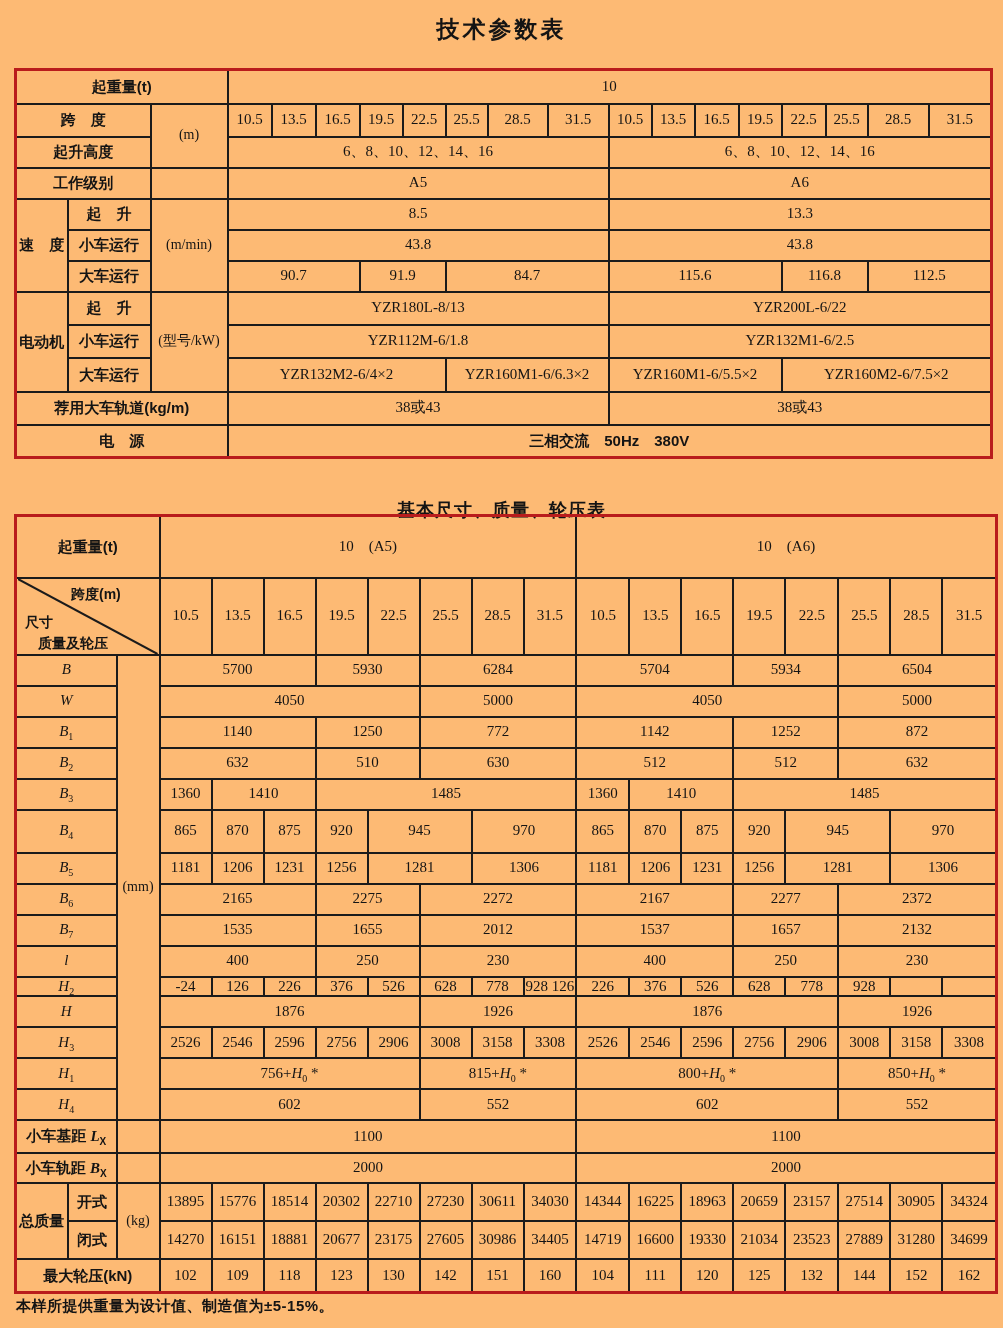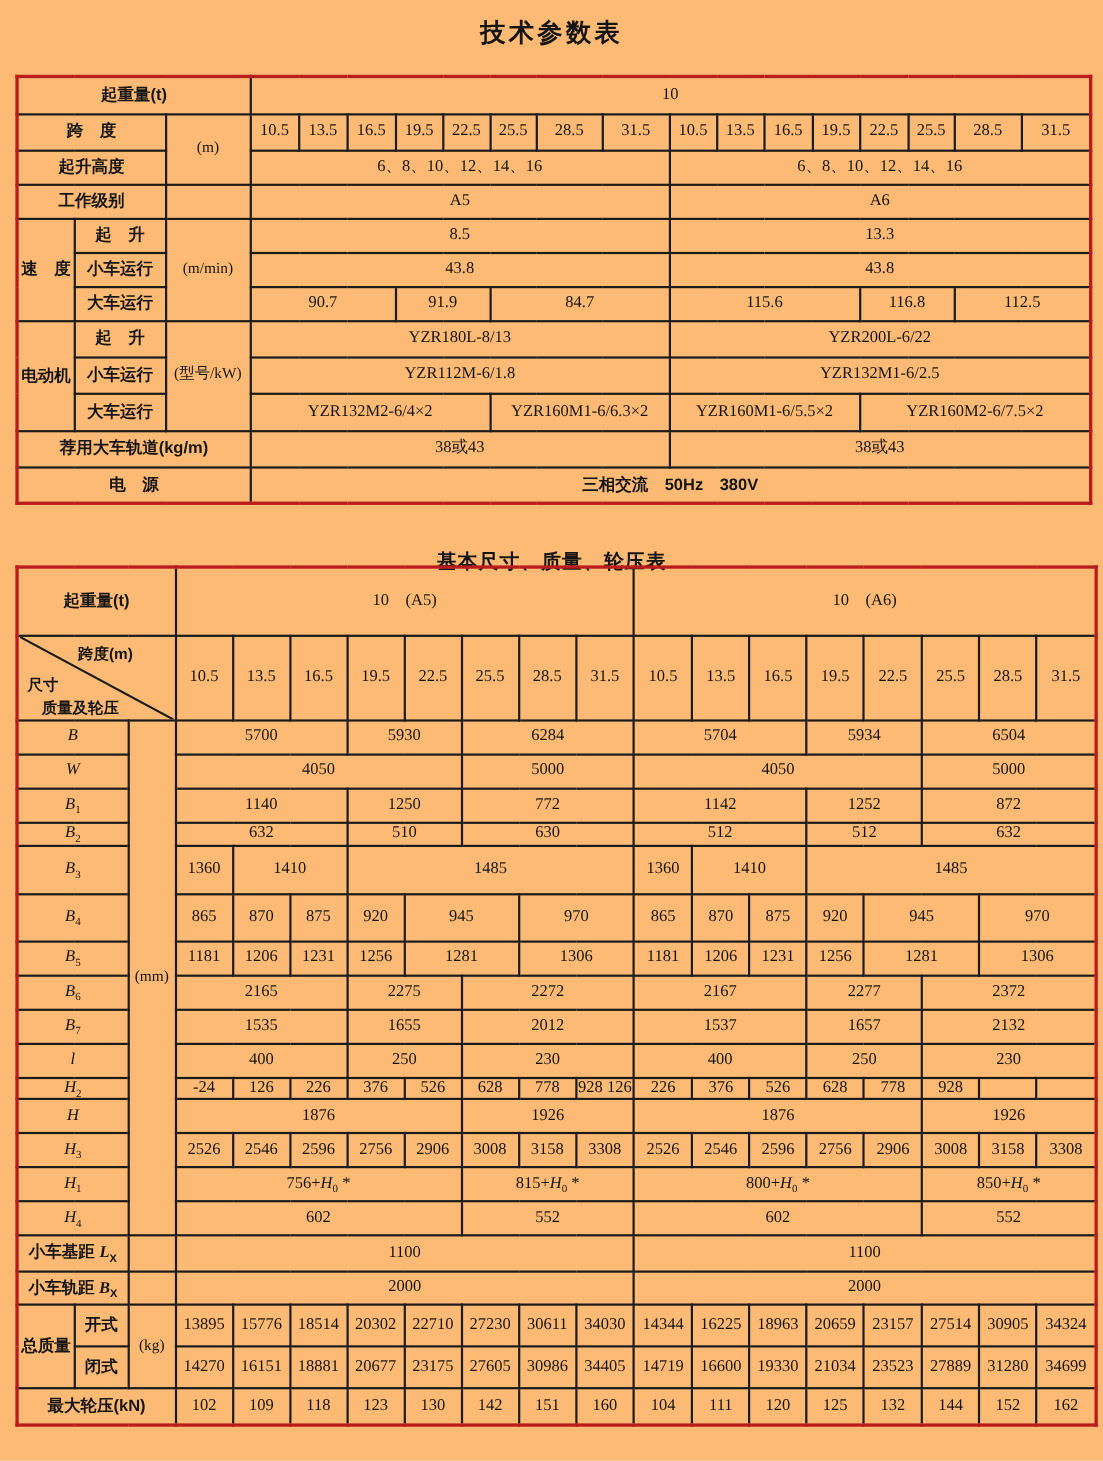--- a/index.html
+++ b/index.html
@@ -242,7 +242,7 @@
           <td colspan="2" class="num">1252</td>
           <td colspan="3" class="num">872</td>
         </tr>
-        <tr style="height: 21px;">
+        <tr style="height: 31px;">
           <td colspan="2" class="num"><i>B</i><sub>2</sub></td>
           <td colspan="3" class="num">632</td>
           <td colspan="2" class="num">510</td>

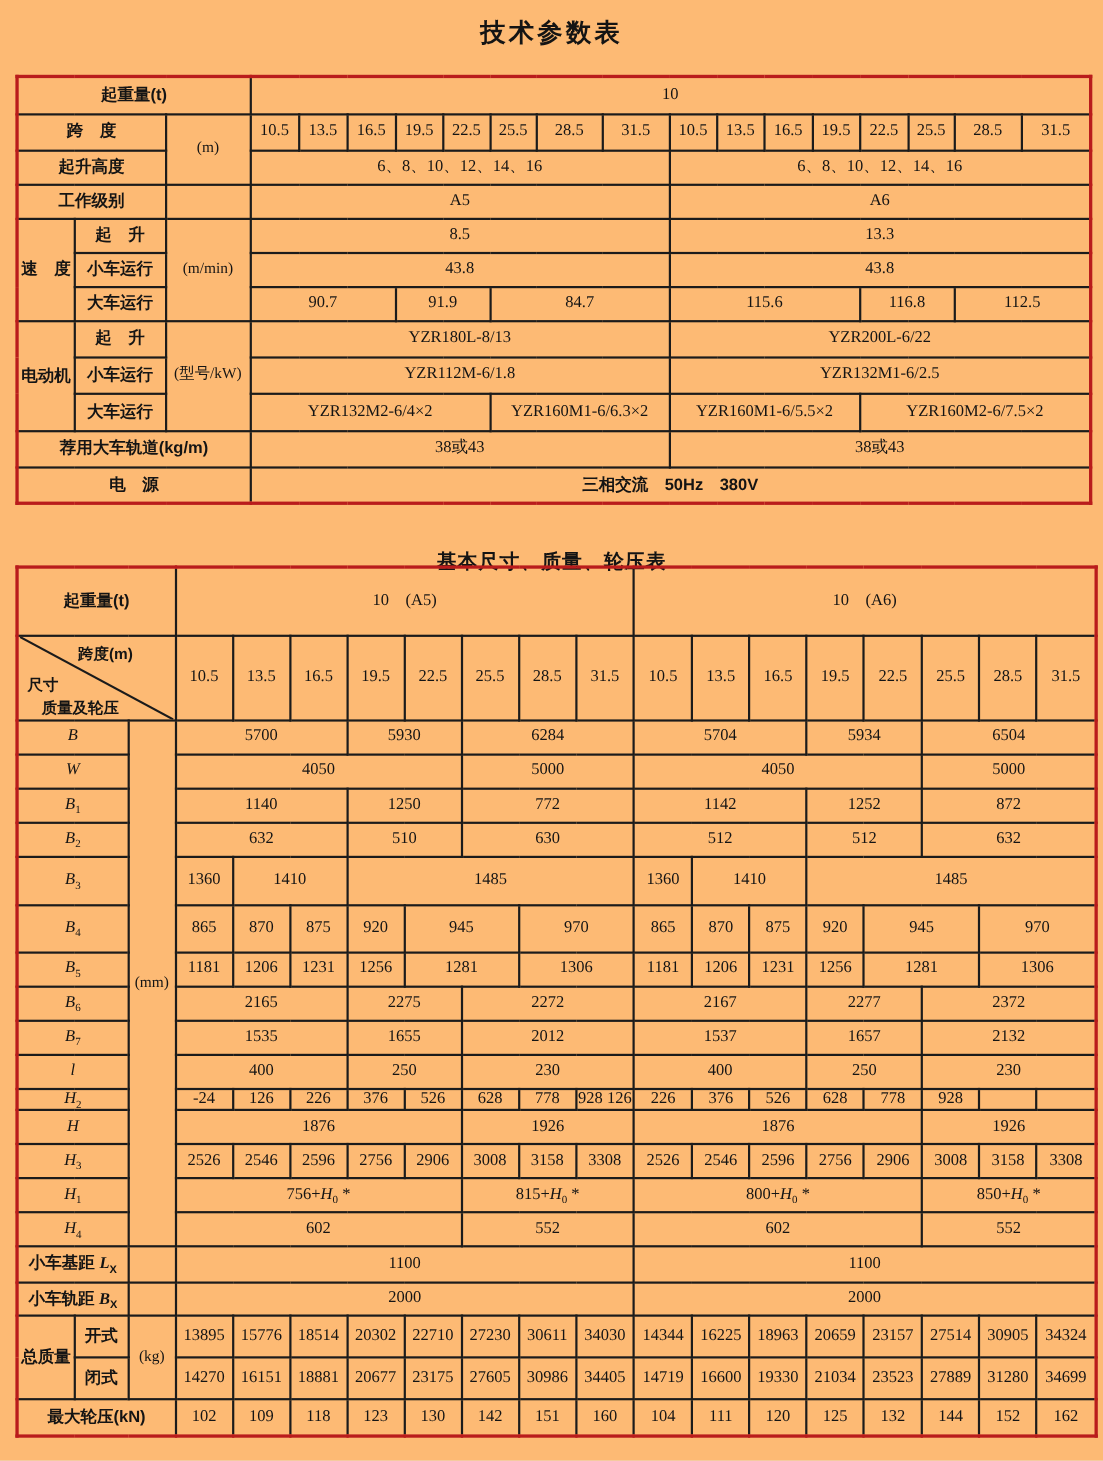--- a/index.html
+++ b/index.html
@@ -251,7 +251,7 @@
           <td colspan="2" class="num">512</td>
           <td colspan="3" class="num">632</td>
         </tr>
-        <tr style="height: 44px;">
+        <tr style="height: 31px;">
           <td colspan="2" class="num"><i>B</i><sub>3</sub></td>
           <td class="num">1360</td>
           <td colspan="2" class="num">1410</td>

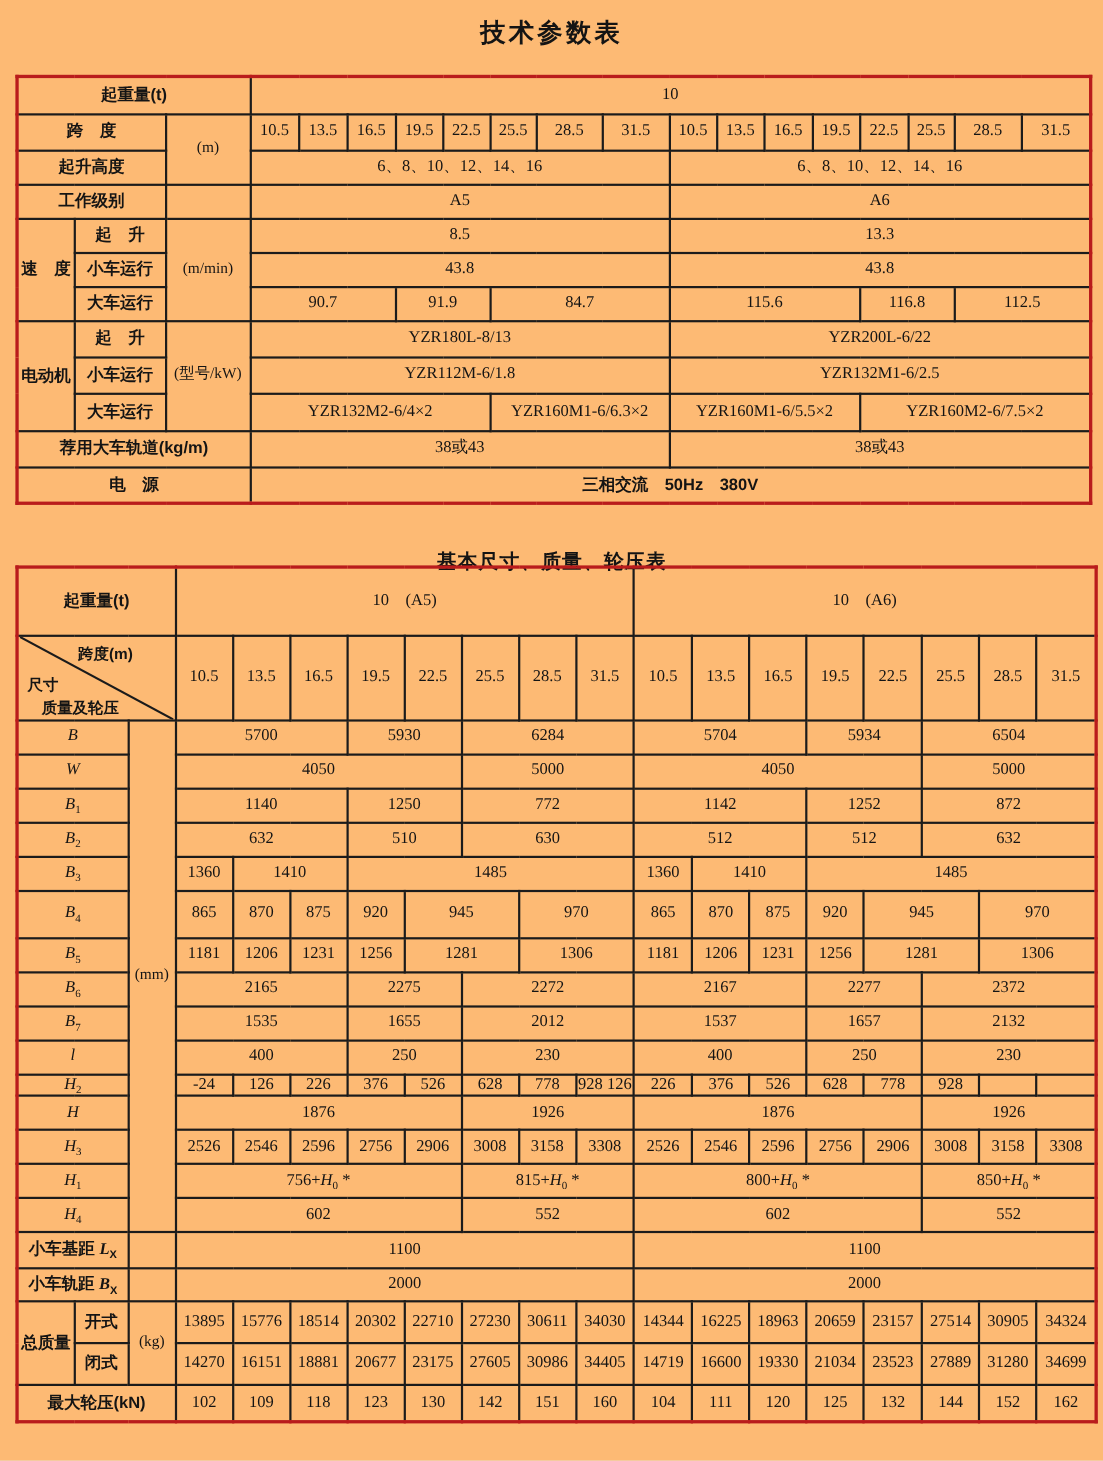--- a/index.html
+++ b/index.html
@@ -449,6 +449,7 @@
         </tr>
       </tbody>
     </table>
+  <div class="footnote">本样所提供重量为设计值、制造值为±5-15%。</div>
 </div>
 
 </body></html>

